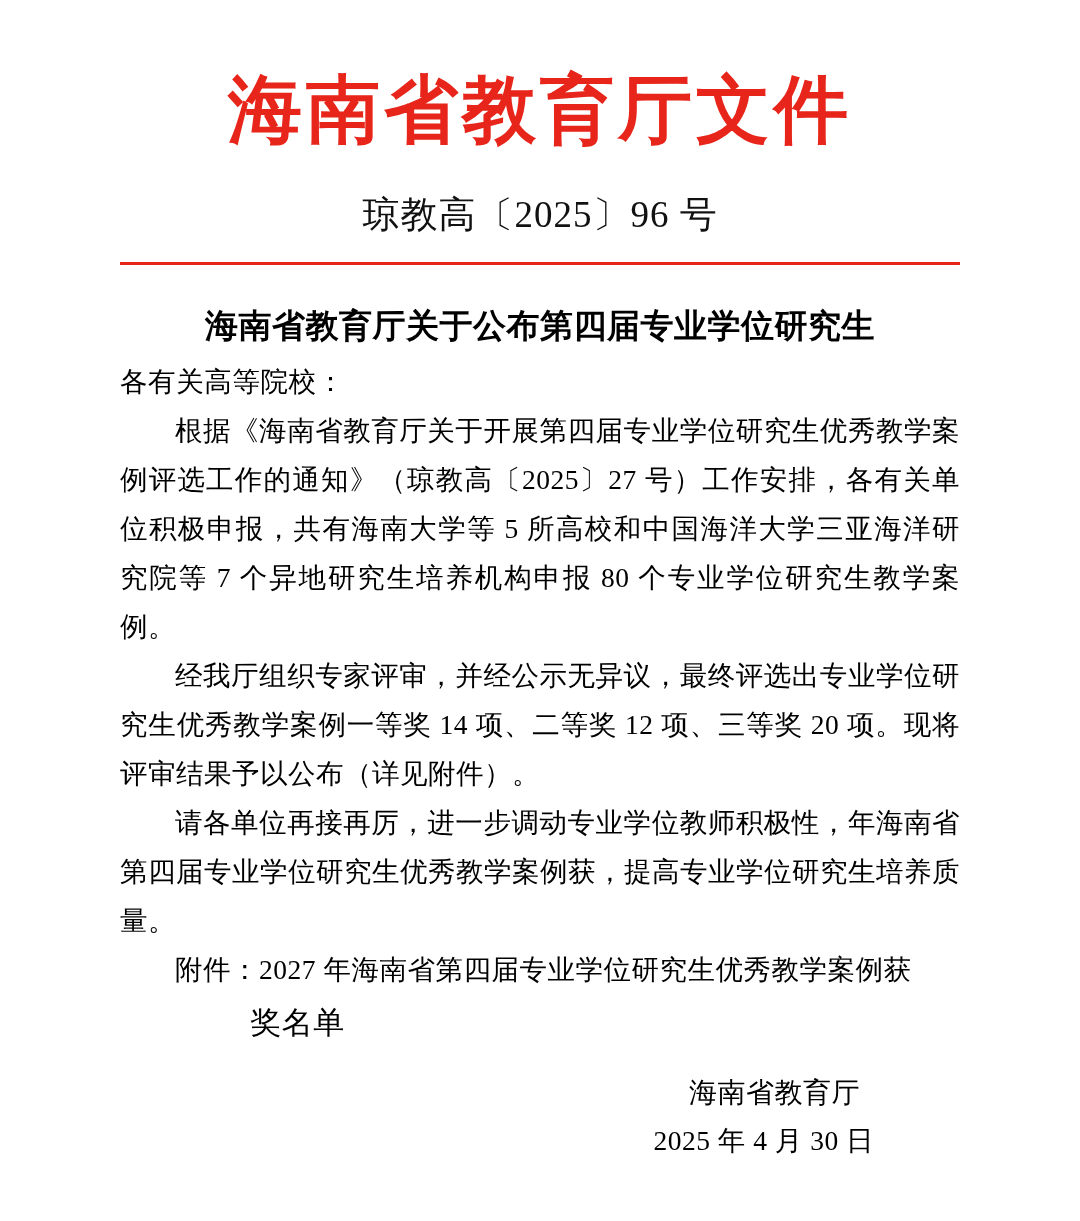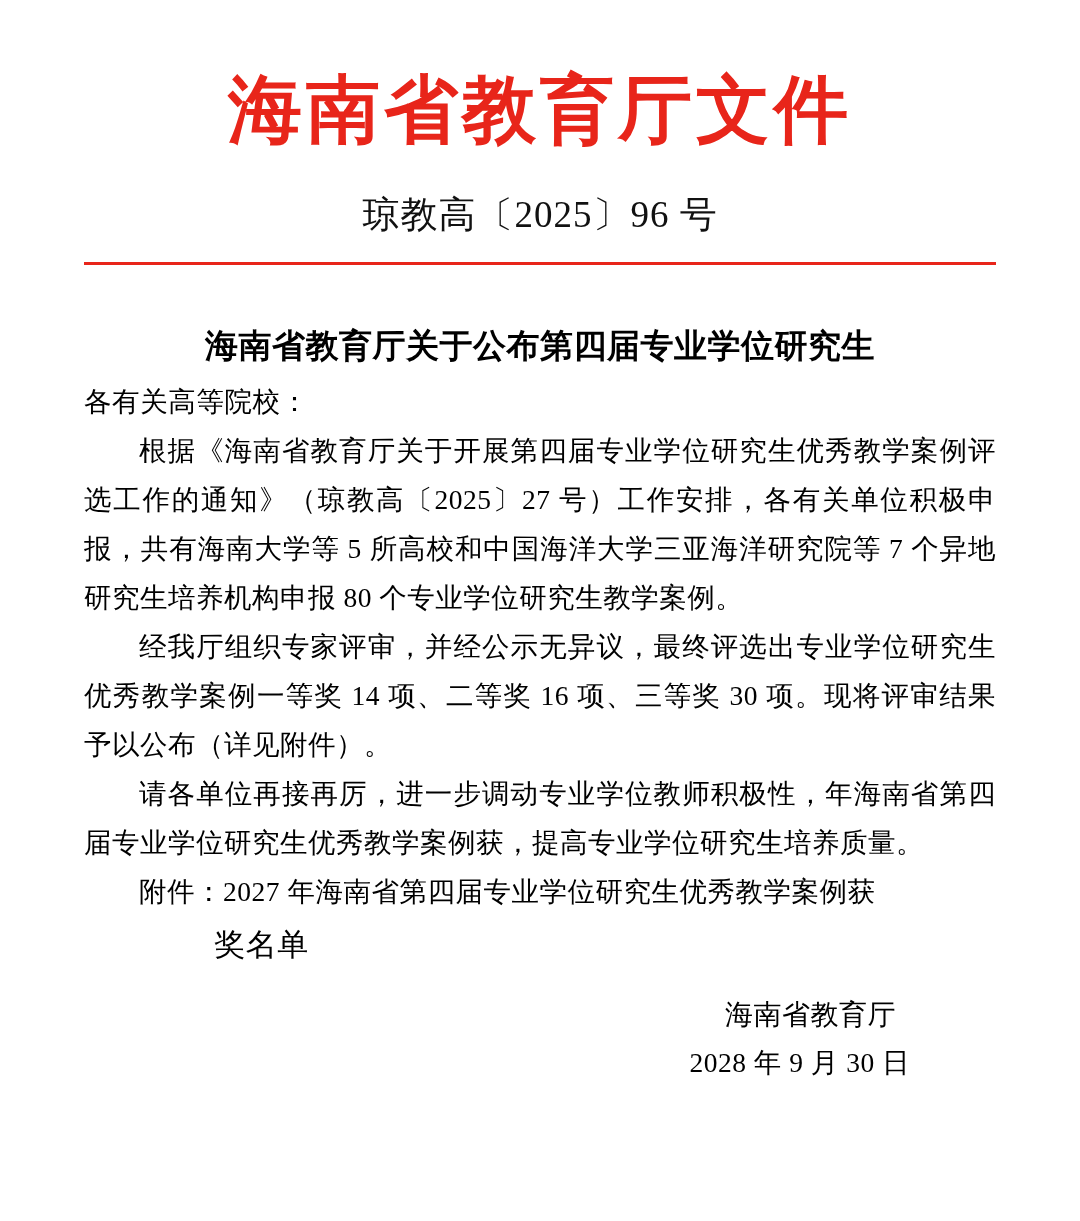--- a/index.html
+++ b/index.html
@@ -18,7 +18,7 @@
     width: 1080px;
     height: 862px;
     box-sizing: border-box;
-    padding: 0 84px;
+    padding: 0 120px;
     position: relative;
   }
   .doc-title {

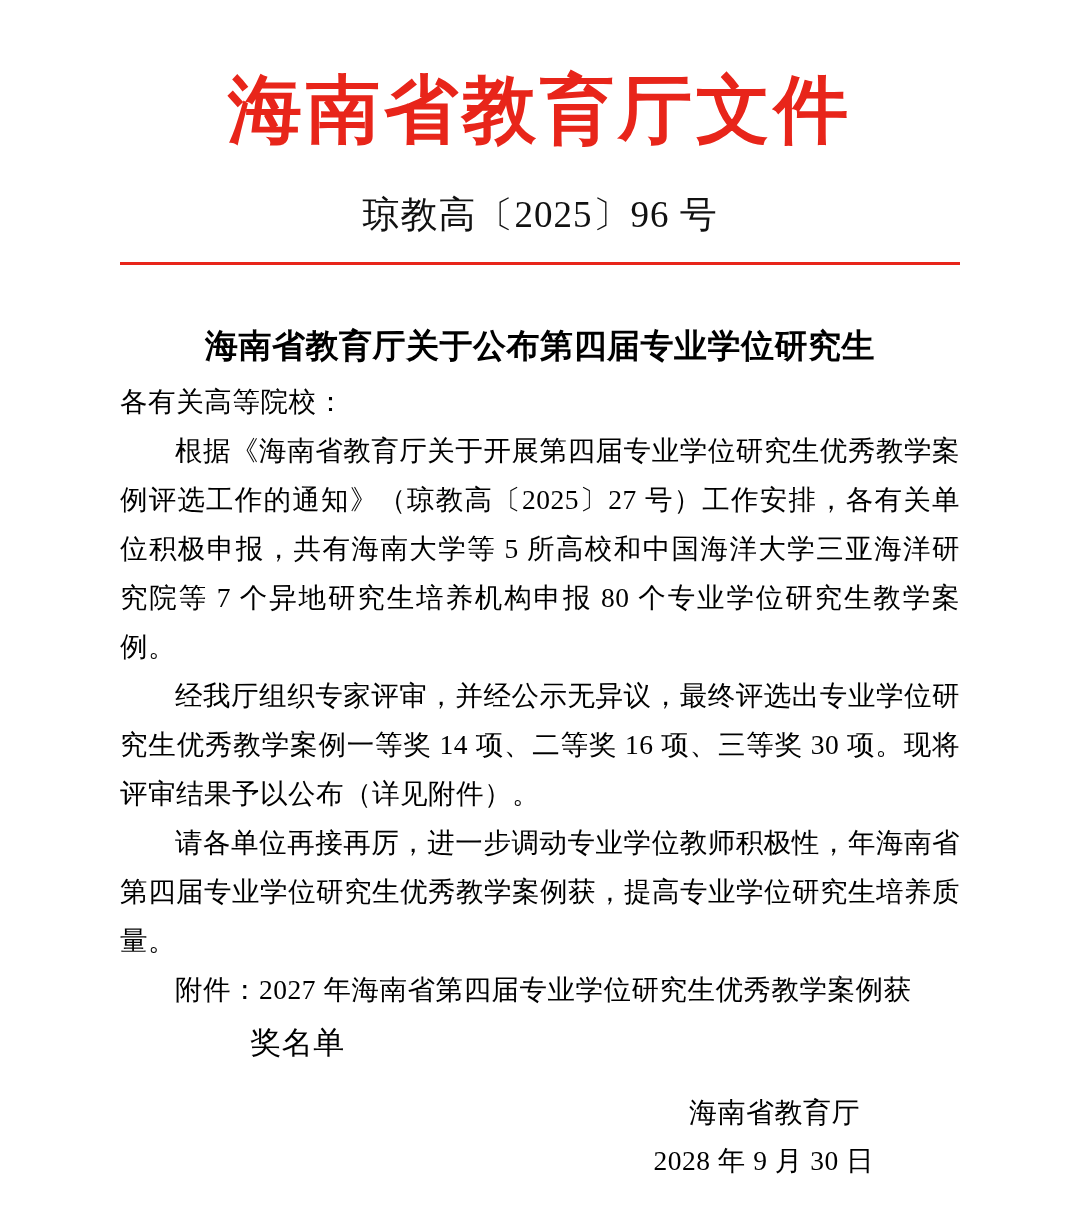--- a/index.html
+++ b/index.html
@@ -51,7 +51,7 @@
     font-weight: bold;
     font-size: 33px;
     line-height: 1.62;
-    margin-top: 54px;
+    margin-top: 34px;
     color: #000;
     letter-spacing: 0.5px;
   }

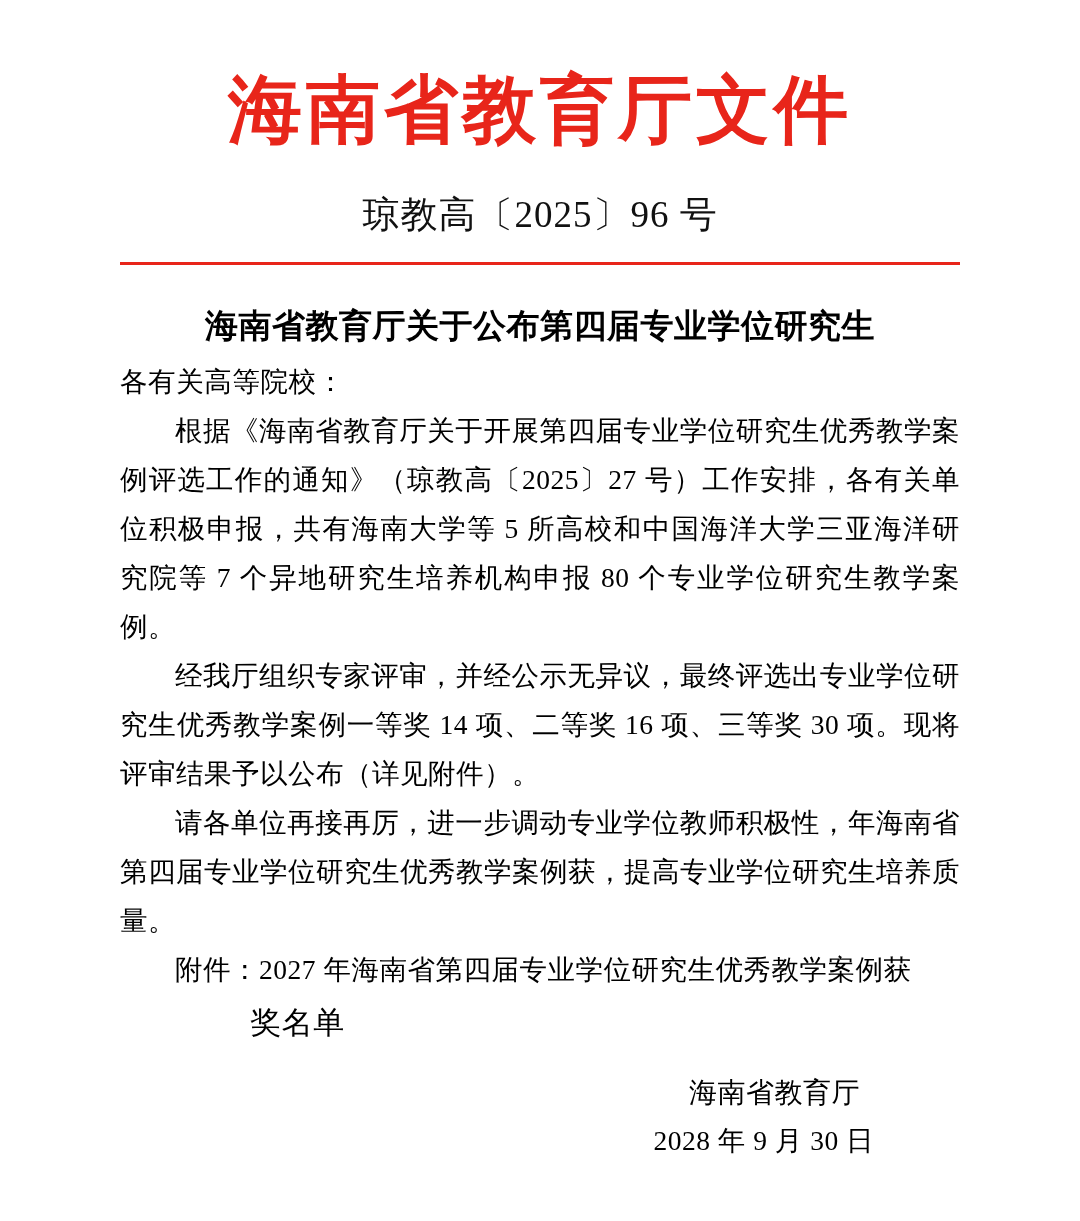--- a/index.html
+++ b/index.html
@@ -119,7 +119,7 @@
   <div class="salutation">各有关高等院校：</div>
 
   <p class="body-para">根据《海南省教育厅关于开展第四届专业学位研究生优秀教学案例评选工作的通知》（琼教高〔2025〕27 号）工作安排，各有关单位积极申报，共有海南大学等 5 所高校和中国海洋大学三亚海洋研究院等 7 个异地研究生培养机构申报 80 个专业学位研究生教学案例。</p>
-  <p class="body-para">经我厅组织专家评审，并经公示无异议，最终评选出专业学位研究生优秀教学案例一等奖 14 项、二等奖 16 项、三等奖 30 项。现将评审结果予以公布（详见附件）。</p>
+  <p class="body-para">经我厅组织专家评审，并经公示无异议，最终评选出专业学位研究生优秀教学案例一等奖 14 项、二等奖 12 项、三等奖 20 项。现将评审结果予以公布（详见附件）。</p>
   <p class="body-para">请各单位再接再厉，进一步调动专业学位教师积极性，年海南省第四届专业学位研究生优秀教学案例获，提高专业学位研究生培养质量。</p>
 
   <p class="attach-para">附件：2027 年海南省第四届专业学位研究生优秀教学案例获</p>

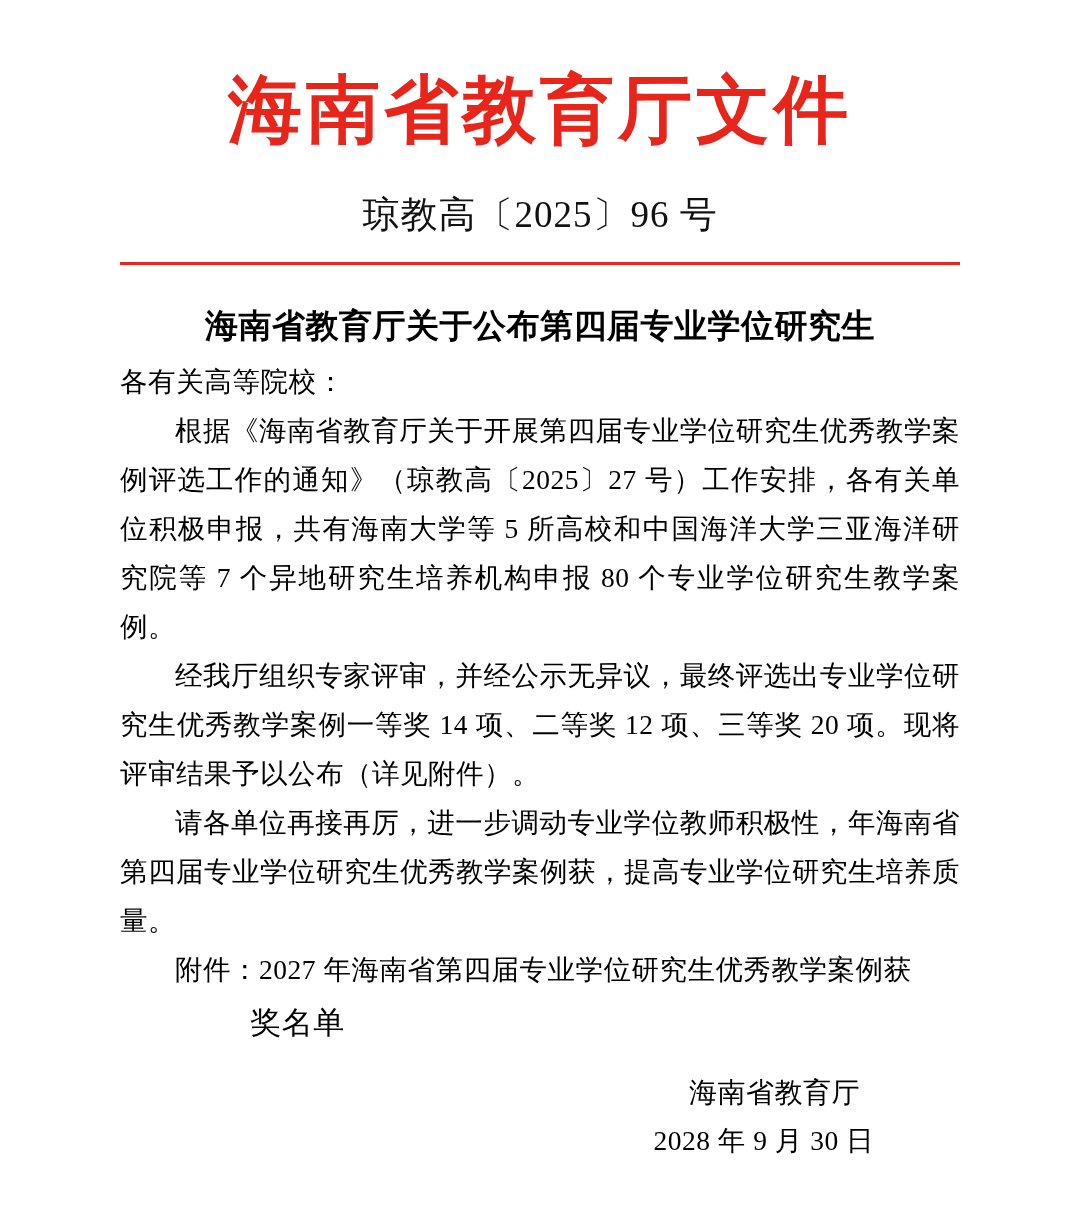--- a/index.html
+++ b/index.html
@@ -126,7 +126,7 @@
   <p class="attach-cont">奖名单</p>
 
   <div class="signature">海南省教育厅</div>
-  <div class="sign-date">2028 年 9 月 30 日</div>
+  <div class="sign-date">2025 年 4 月 30 日</div>
 
 </div>
 

